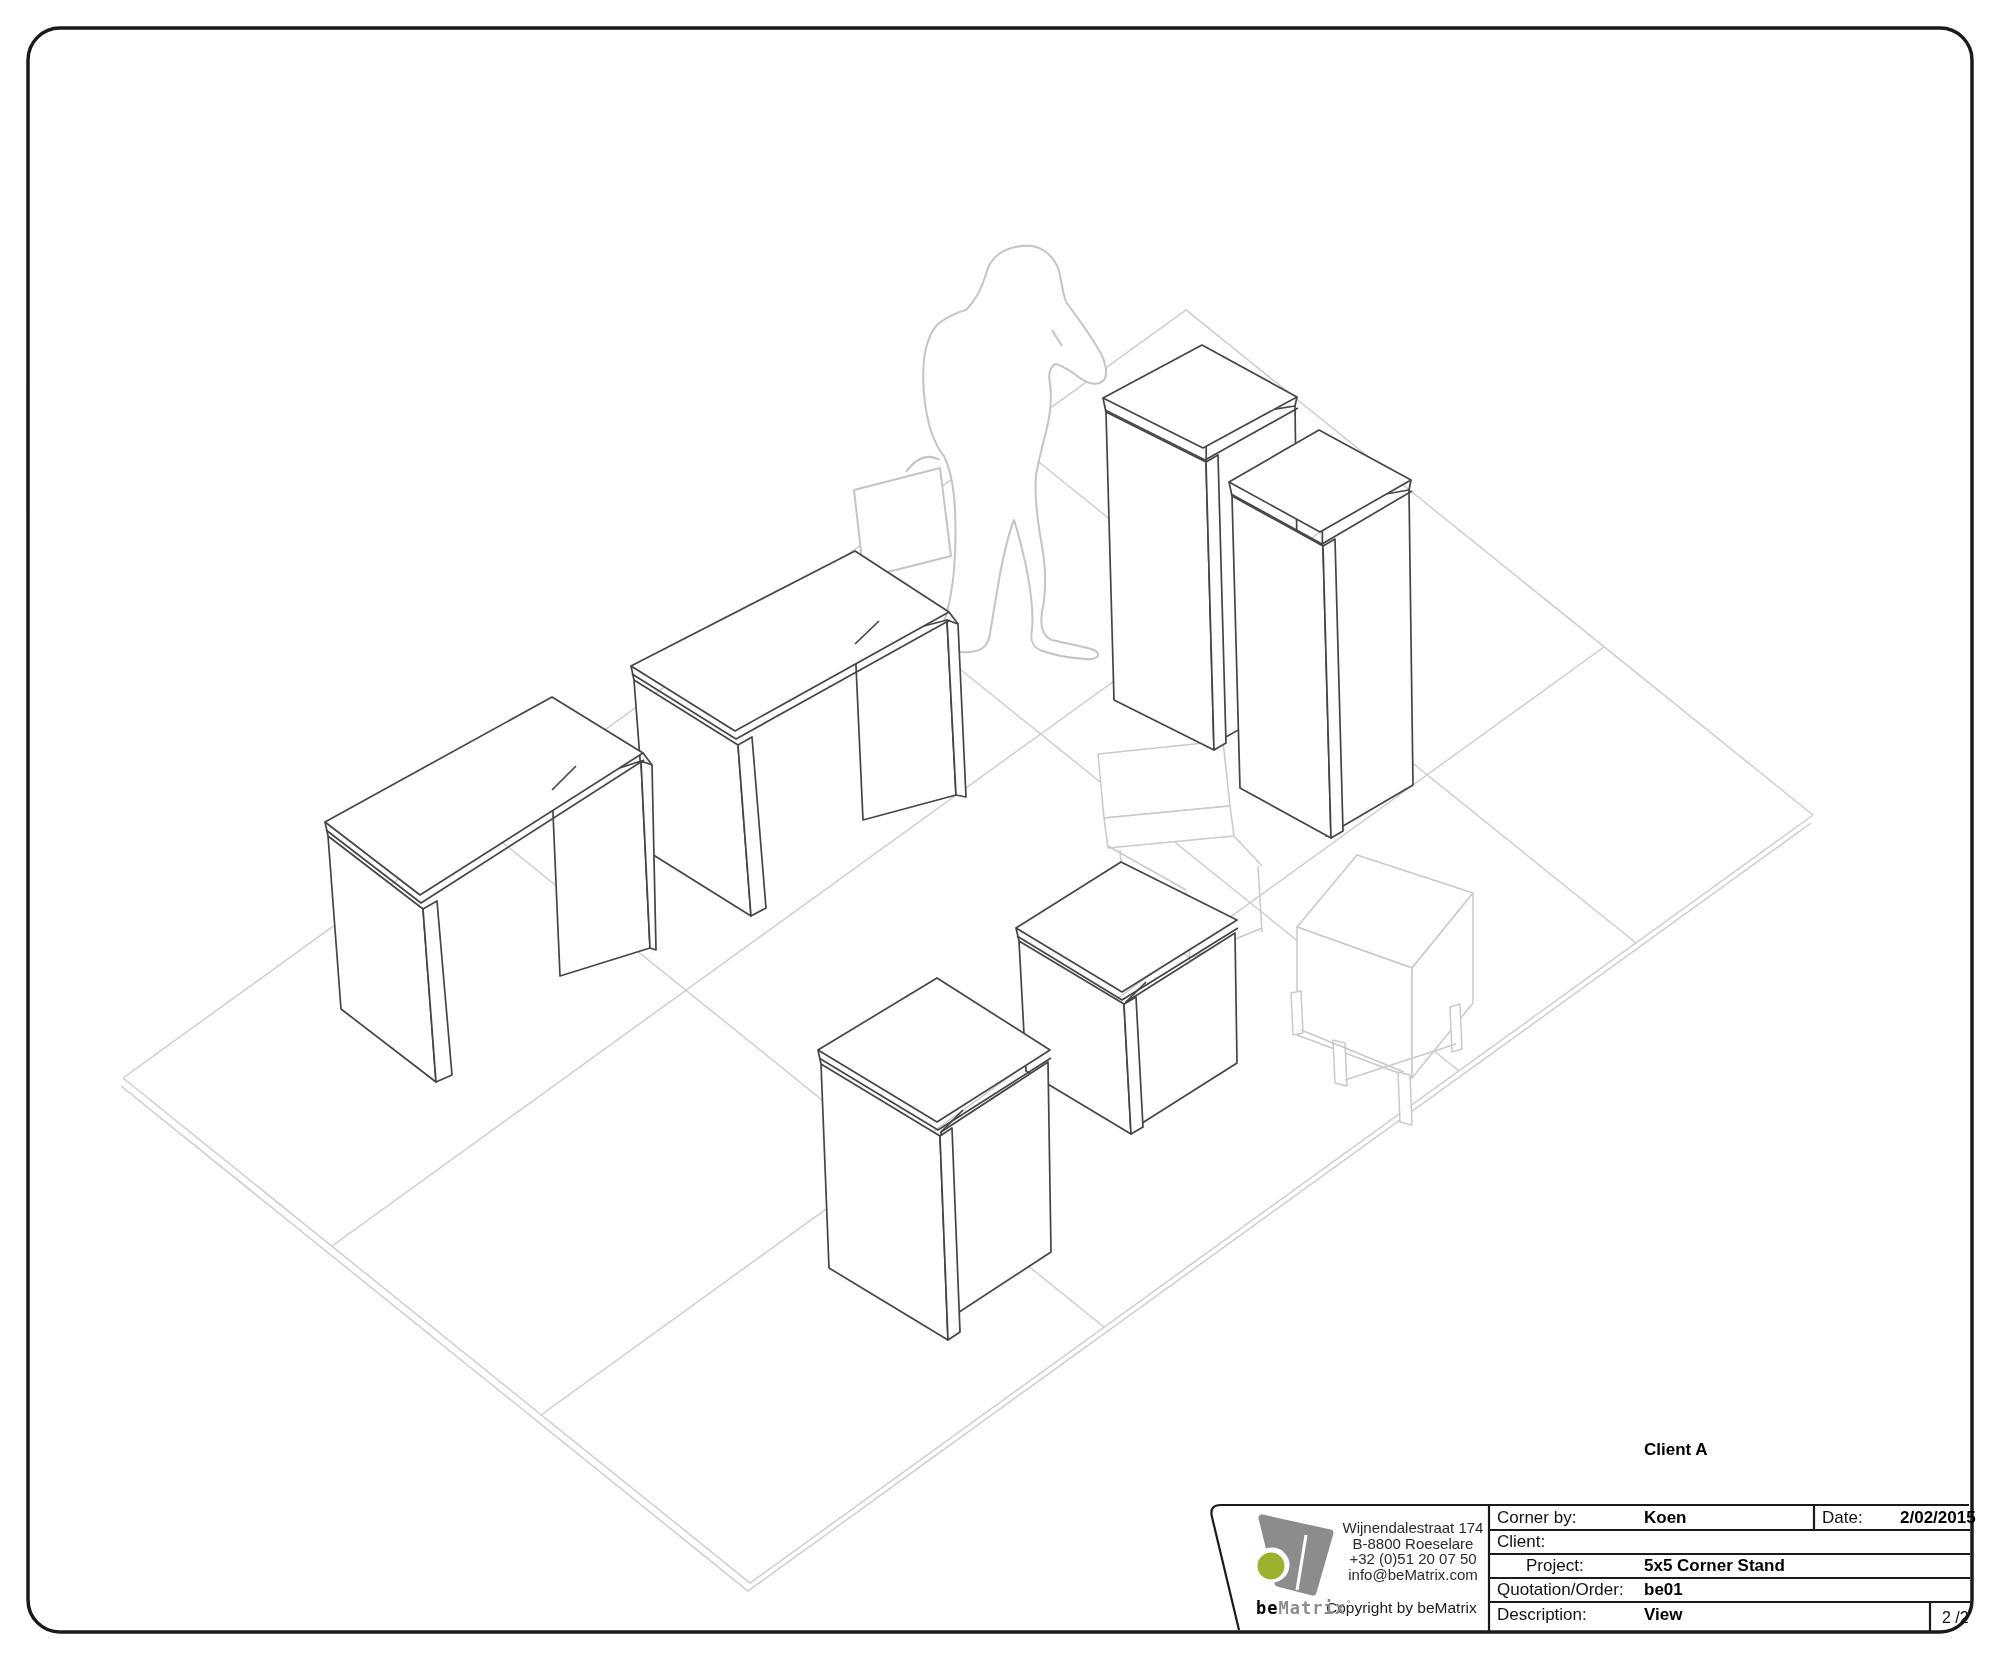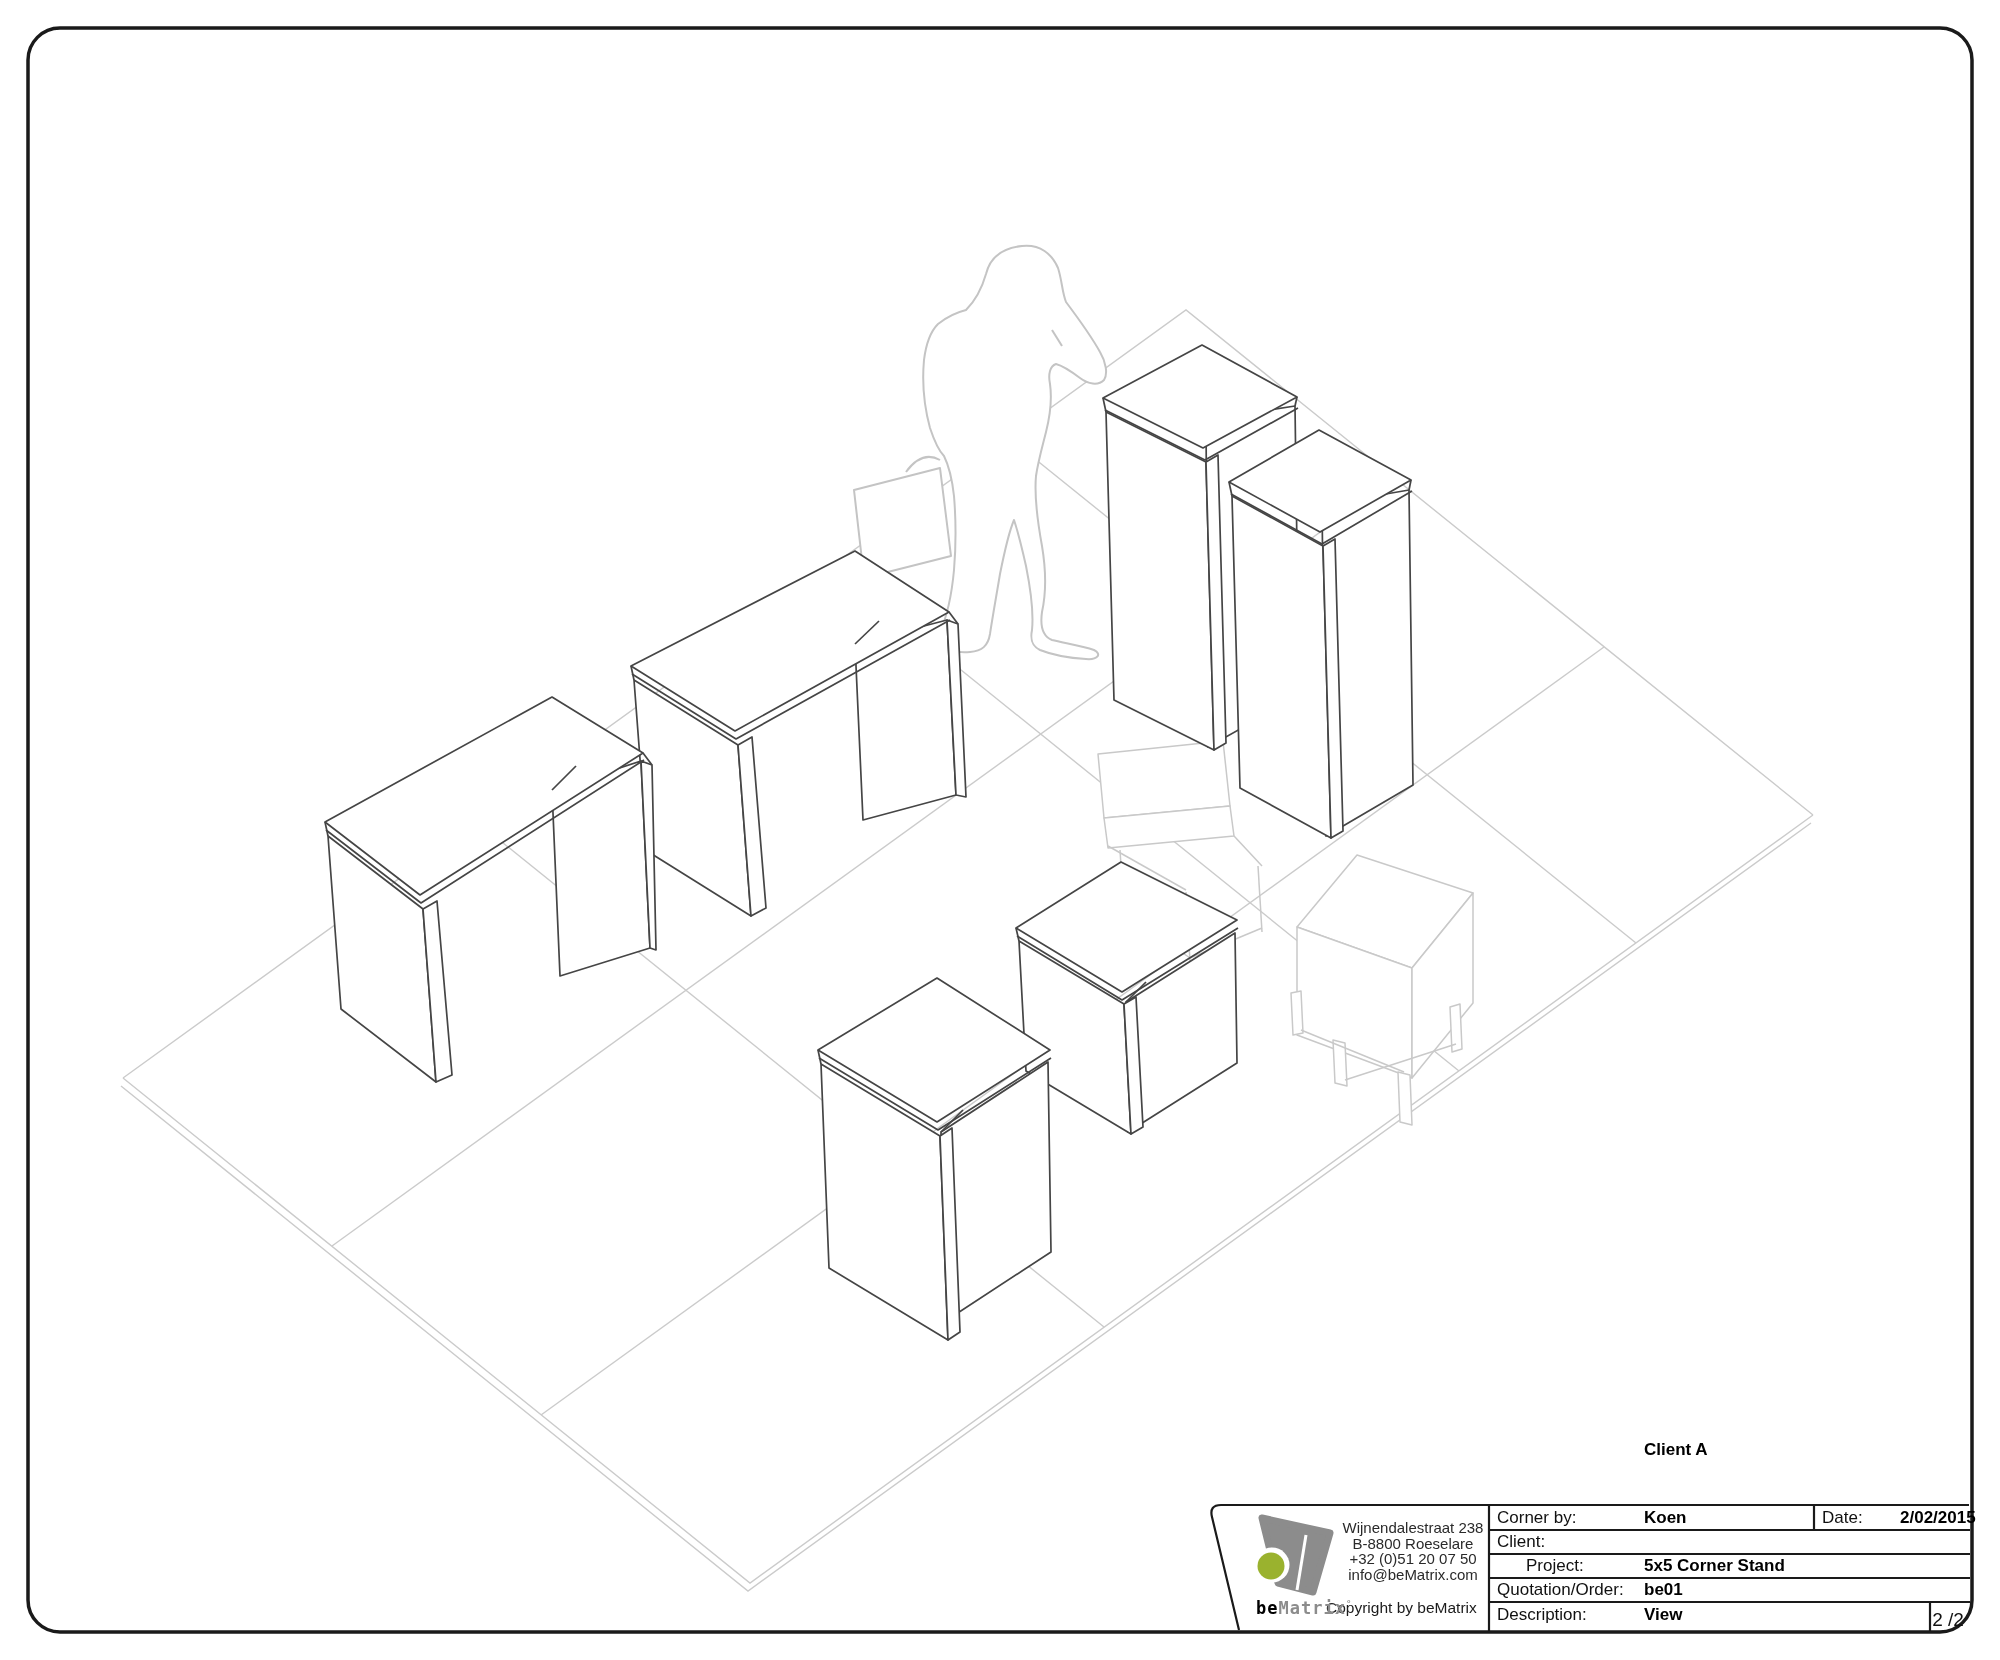--- a/index.html
+++ b/index.html
@@ -193,7 +193,7 @@
 </svg>
 
   <div class="txt addr" style="left:1318px;top:1520px;">
-    <div>Wijnendalestraat 238</div>
+    <div>Wijnendalestraat 174</div>
     <div>B-8800 Roeselare</div>
     <div>+32 (0)51 20 07 50</div>
     <div>info@beMatrix.com</div>

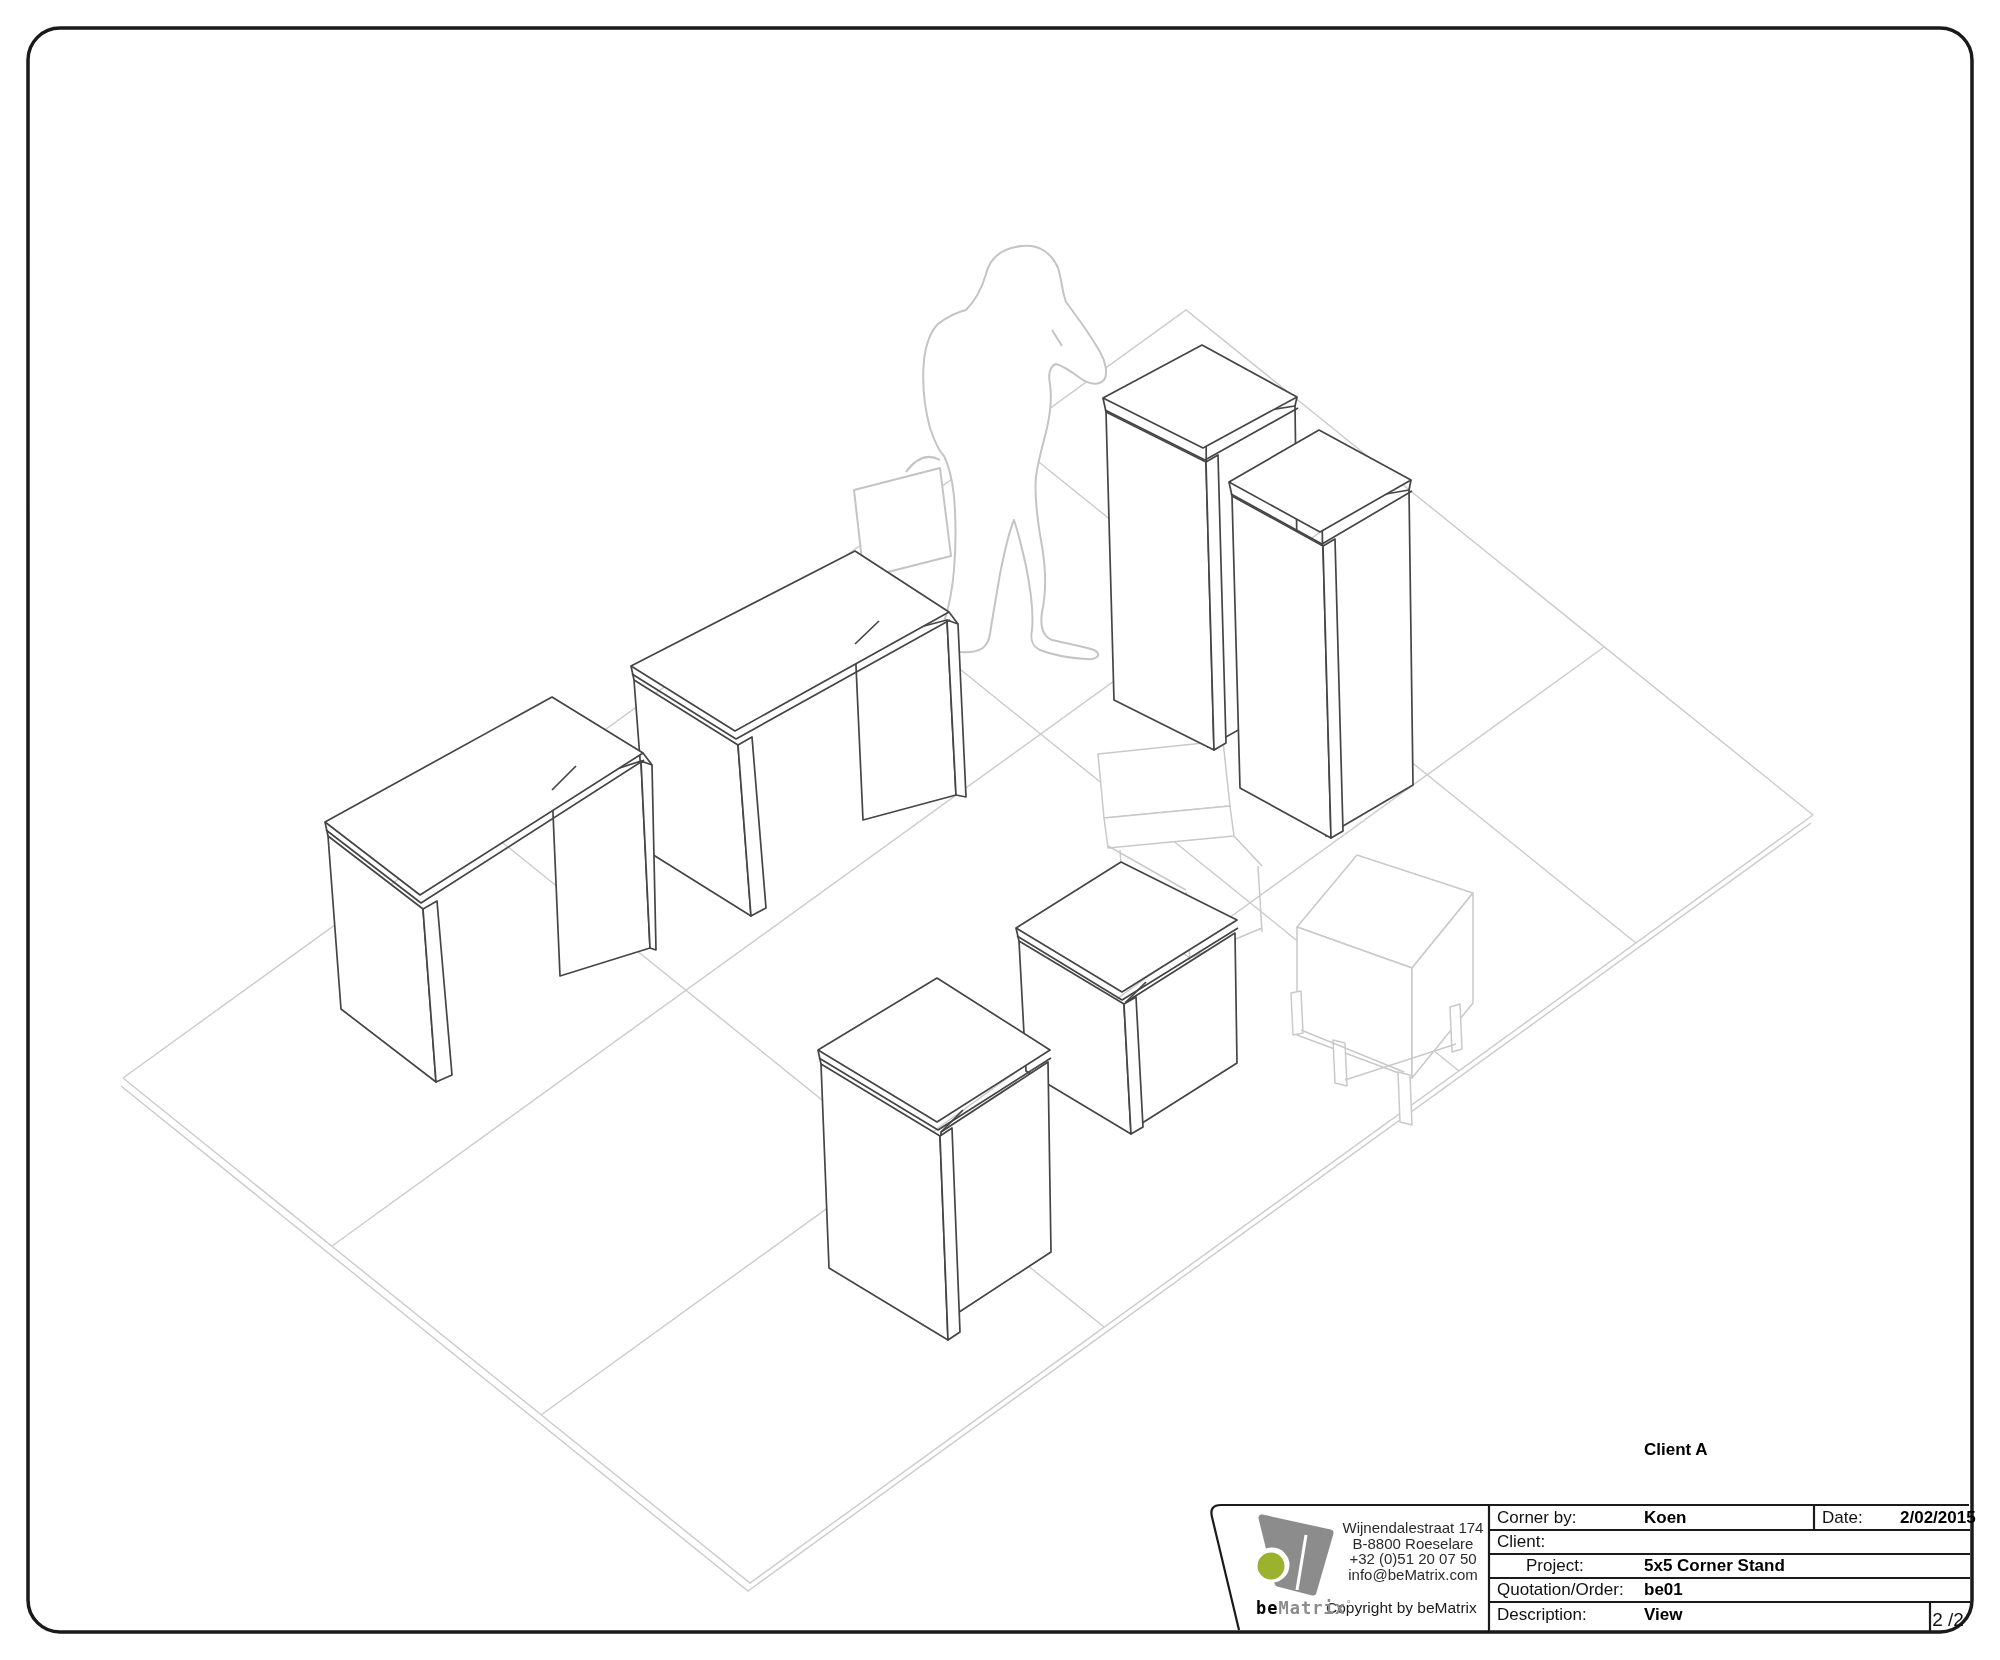--- a/index.html
+++ b/index.html
@@ -15,7 +15,7 @@
   .wordmark sup{font-size:9px;color:#8c8c8c;}
   .lbl{font-size:17px;color:#111;}
   .val{font-size:17px;font-weight:bold;color:#000;margin-left:28px;}
-  .pageind{font-size:19px;color:#111;width:40px;text-align:center;}
+  .pageind{font-size:16px;color:#111;width:40px;padding-left:14px;}
 </style>
 </head>
 <body>

